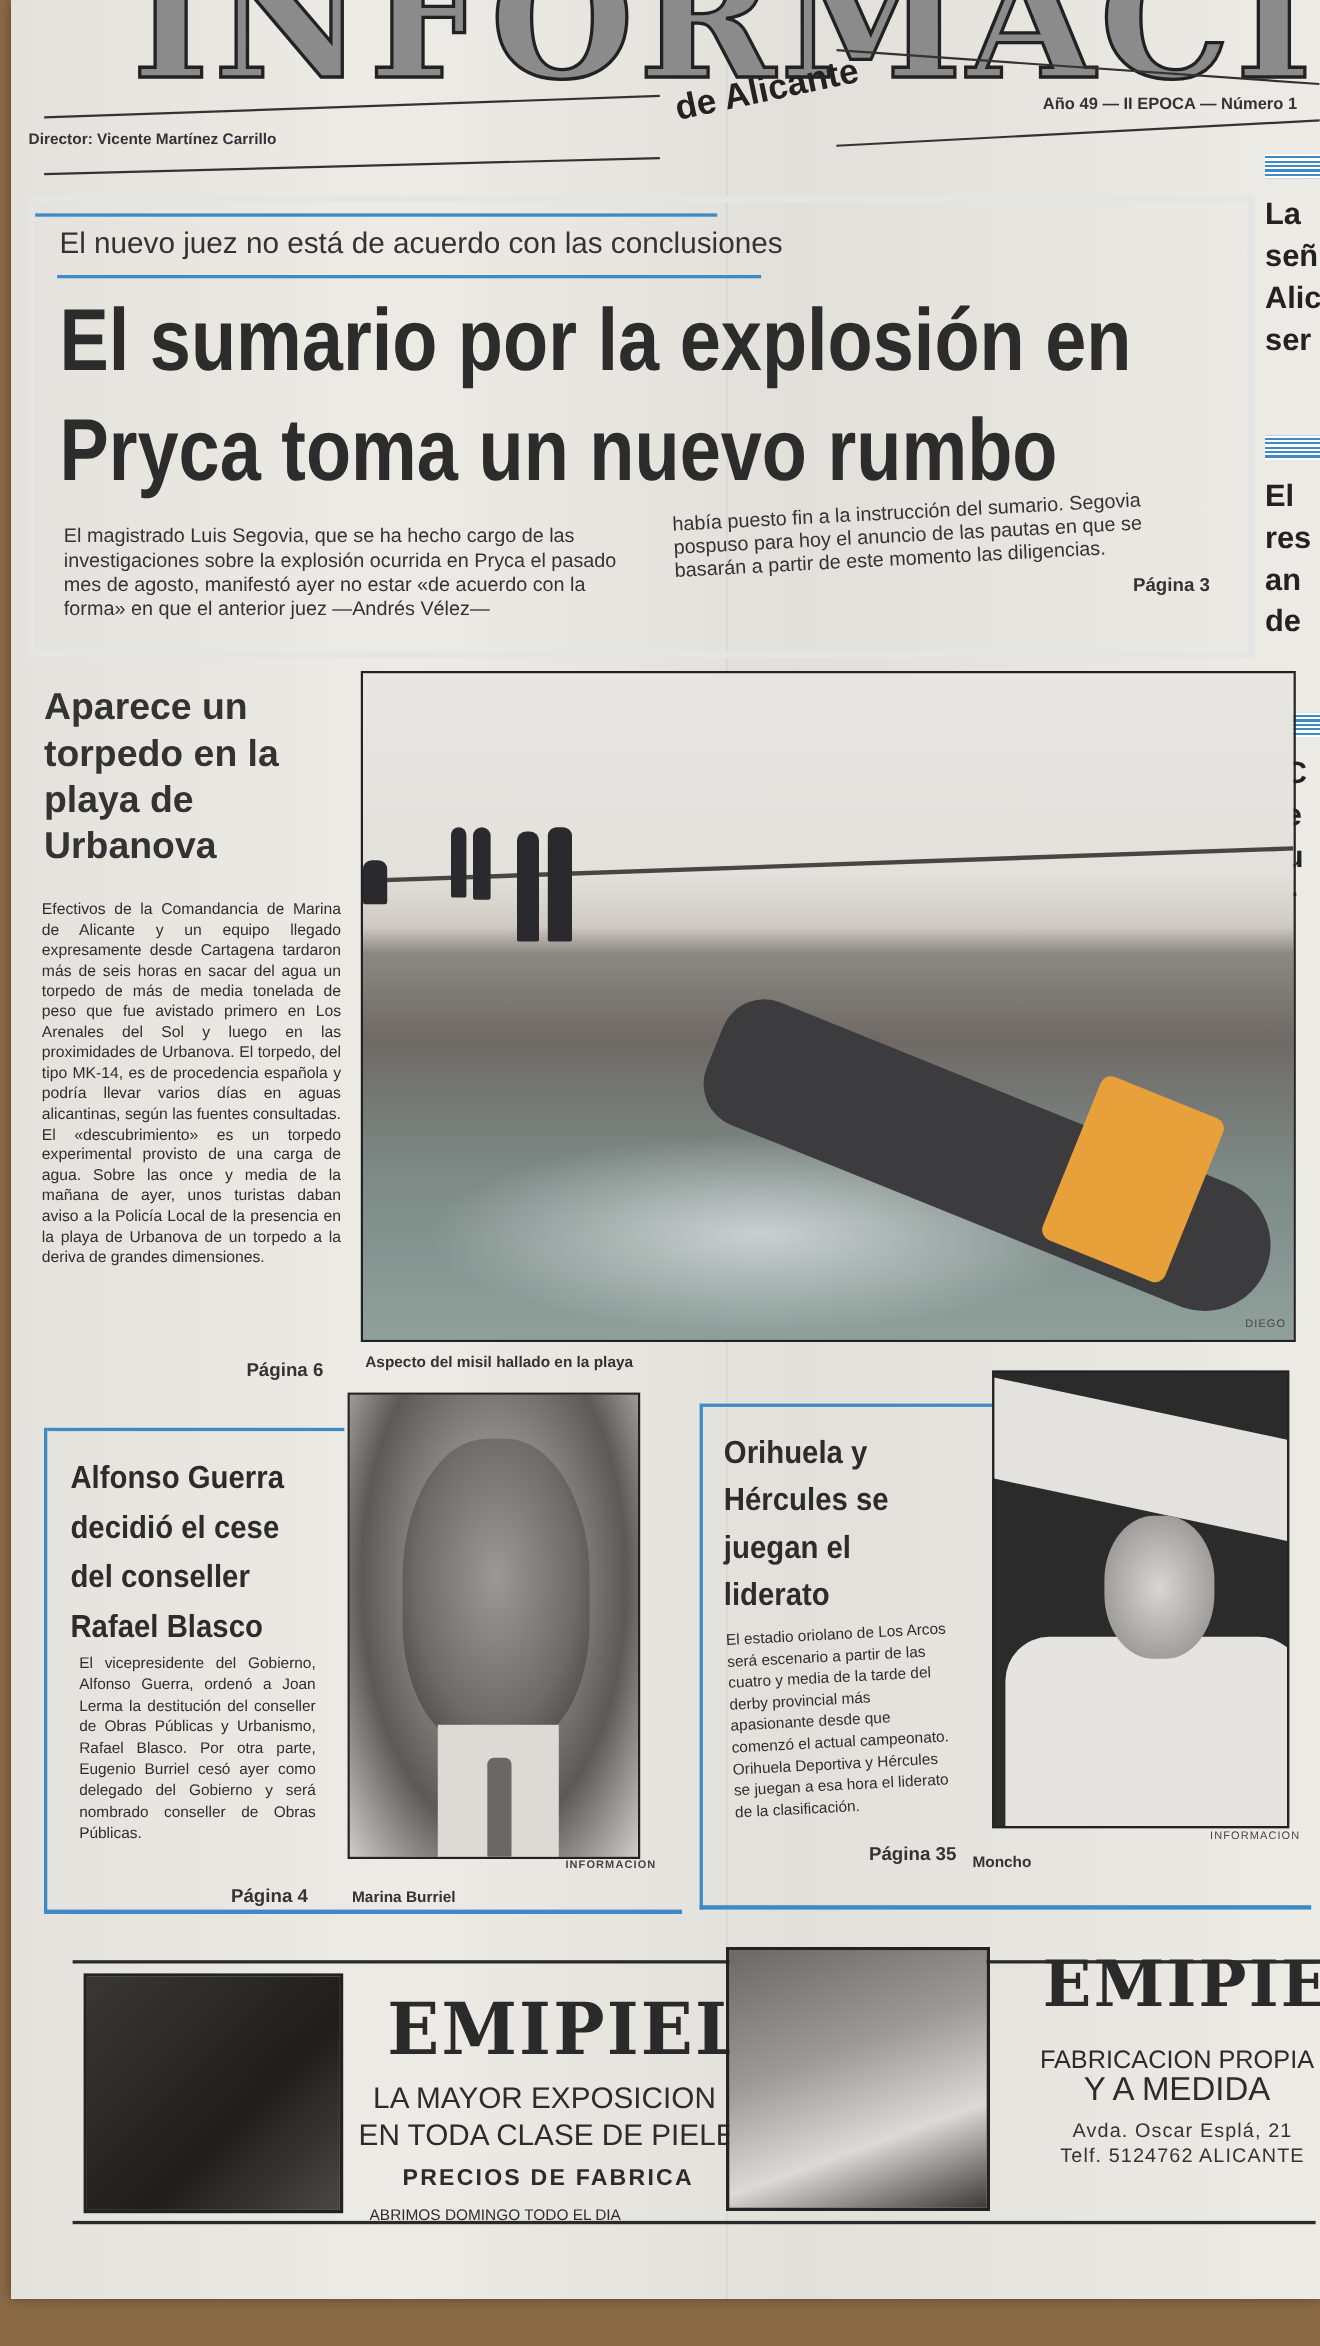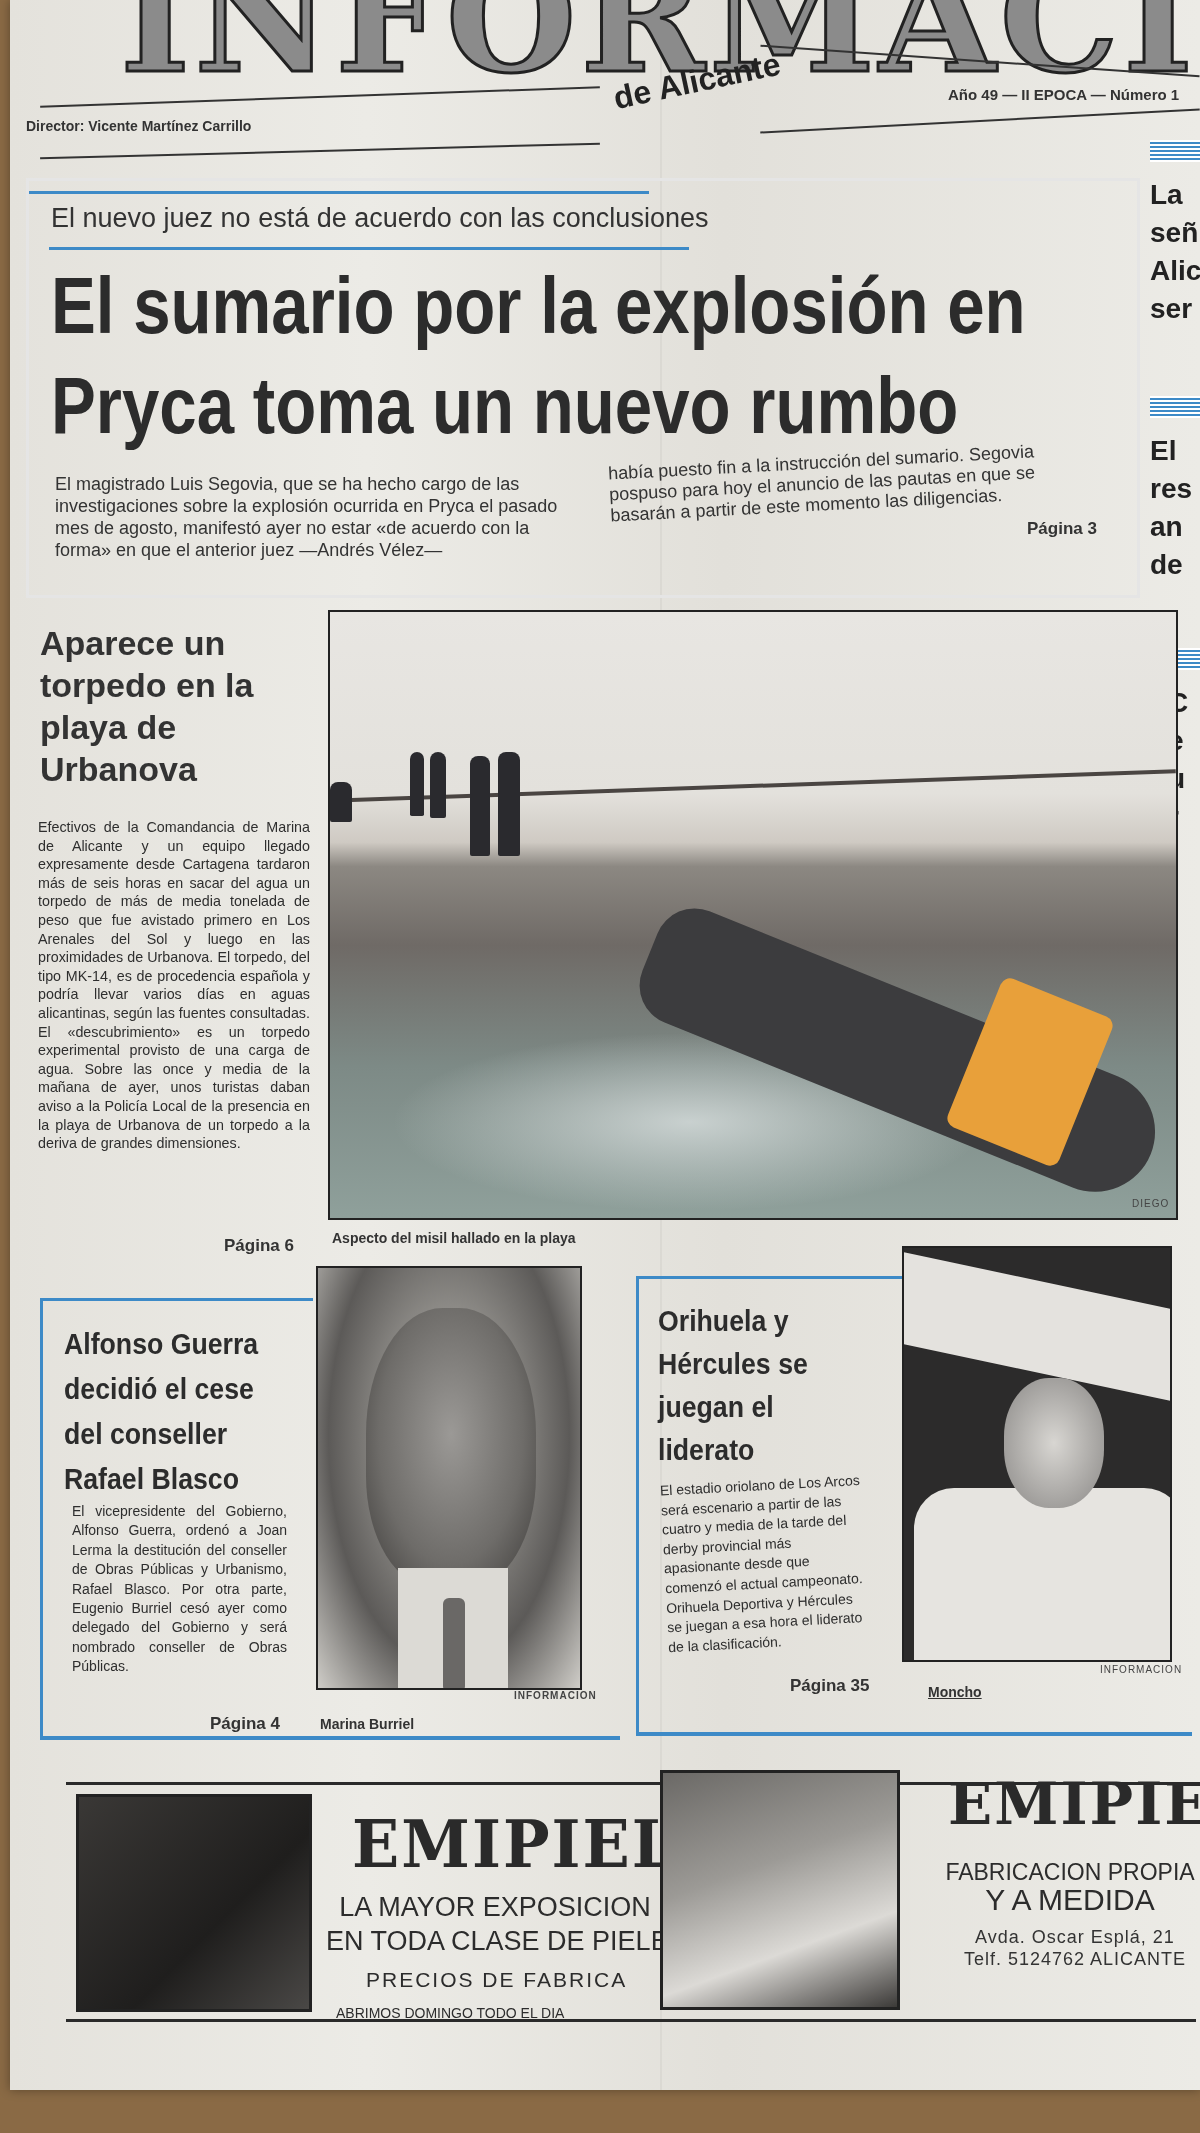--- a/index.html
+++ b/index.html
@@ -40,7 +40,7 @@
   
   .lead-box {
     position: absolute; left: 26px; top: 178px; width: 1114px; height: 420px;
-    border: 3px solid #e5e5e5;
+    border: 6px solid #e5e5e5;
   }
   .kicker {
     position: absolute; left: 22px; top: 22px; font-size: 27px; color: #333;

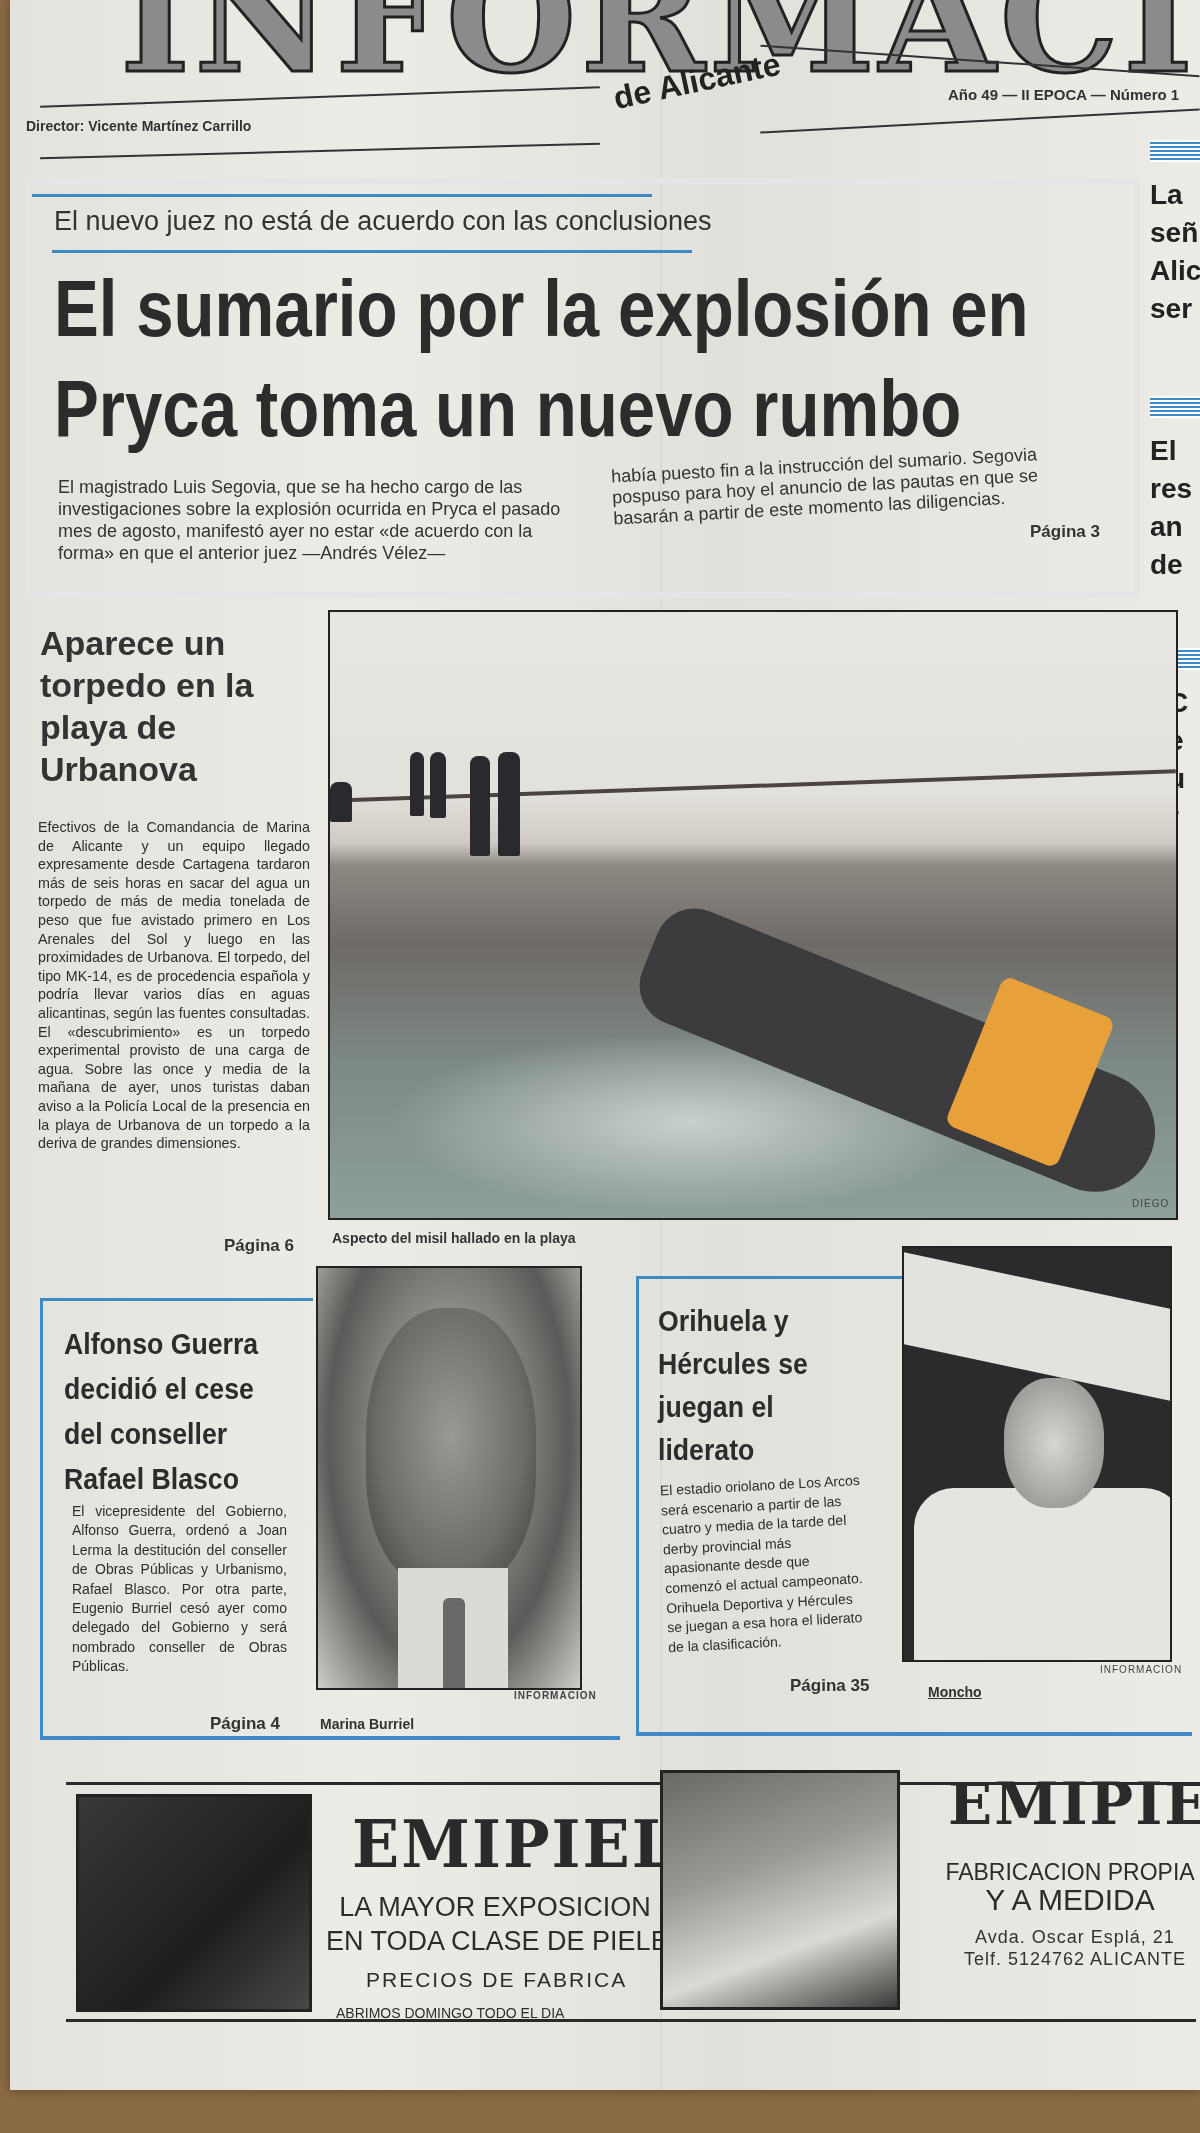--- a/index.html
+++ b/index.html
@@ -257,7 +257,7 @@
   <div class="head"></div>
 </div>
 <div class="abs photo-credit" style="left:1100px;top:1664px;">INFORMACION</div>
-<div class="abs caption" style="left:928px;top:1684px;text-decoration:underline;">Moncho</div>
+<div class="abs caption" style="left:884px;top:1684px;">Moncho</div>
 
 <div class="ad-frame"></div>
 <div class="photo ad-photo ad-photo-1"></div>

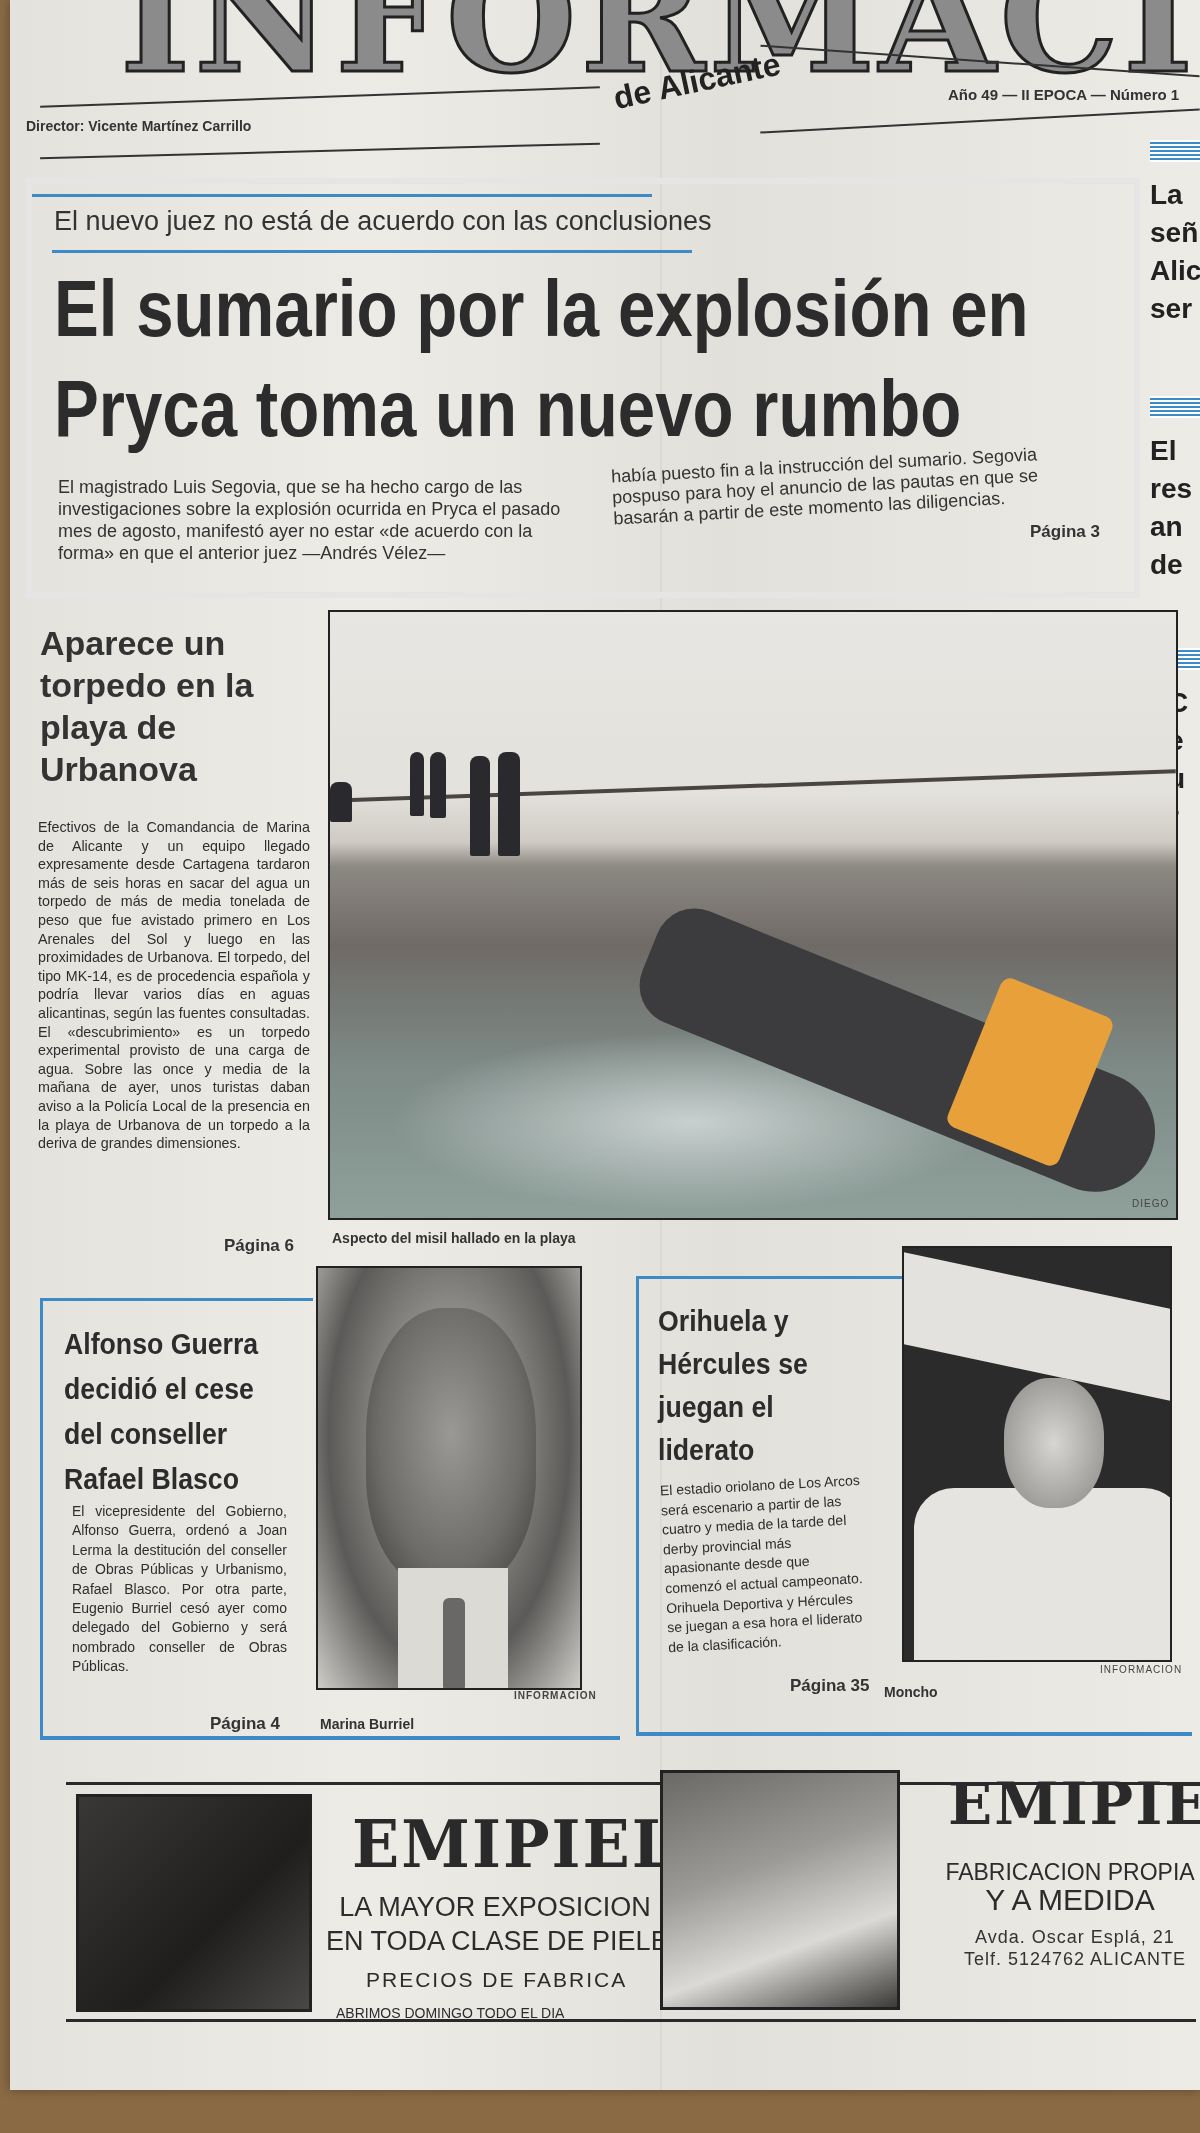--- a/index.html
+++ b/index.html
@@ -163,7 +163,7 @@
   .brand-1 { left: 352px; top: 1808px; font-size: 62px; transform: scaleY(1.05); }
   .brand-2 { left: 948px; top: 1770px; font-size: 58px; }
   .ad-text { font-size: 27px; color: #2c2c2c; text-align: center; line-height: 34px; white-space: nowrap; }
-  .ad-text-bold { font-weight: normal; font-size: 21px; color: #2c2c2c; letter-spacing: 2px; white-space: nowrap; }
+  .ad-text-bold { font-weight: bold; font-size: 21px; color: #2c2c2c; letter-spacing: 2px; white-space: nowrap; }
   .ad-address { font-size: 18px; color: #333; line-height: 22px; text-align: center; white-space: nowrap; letter-spacing: 1px; }
 </style>
 </head>

